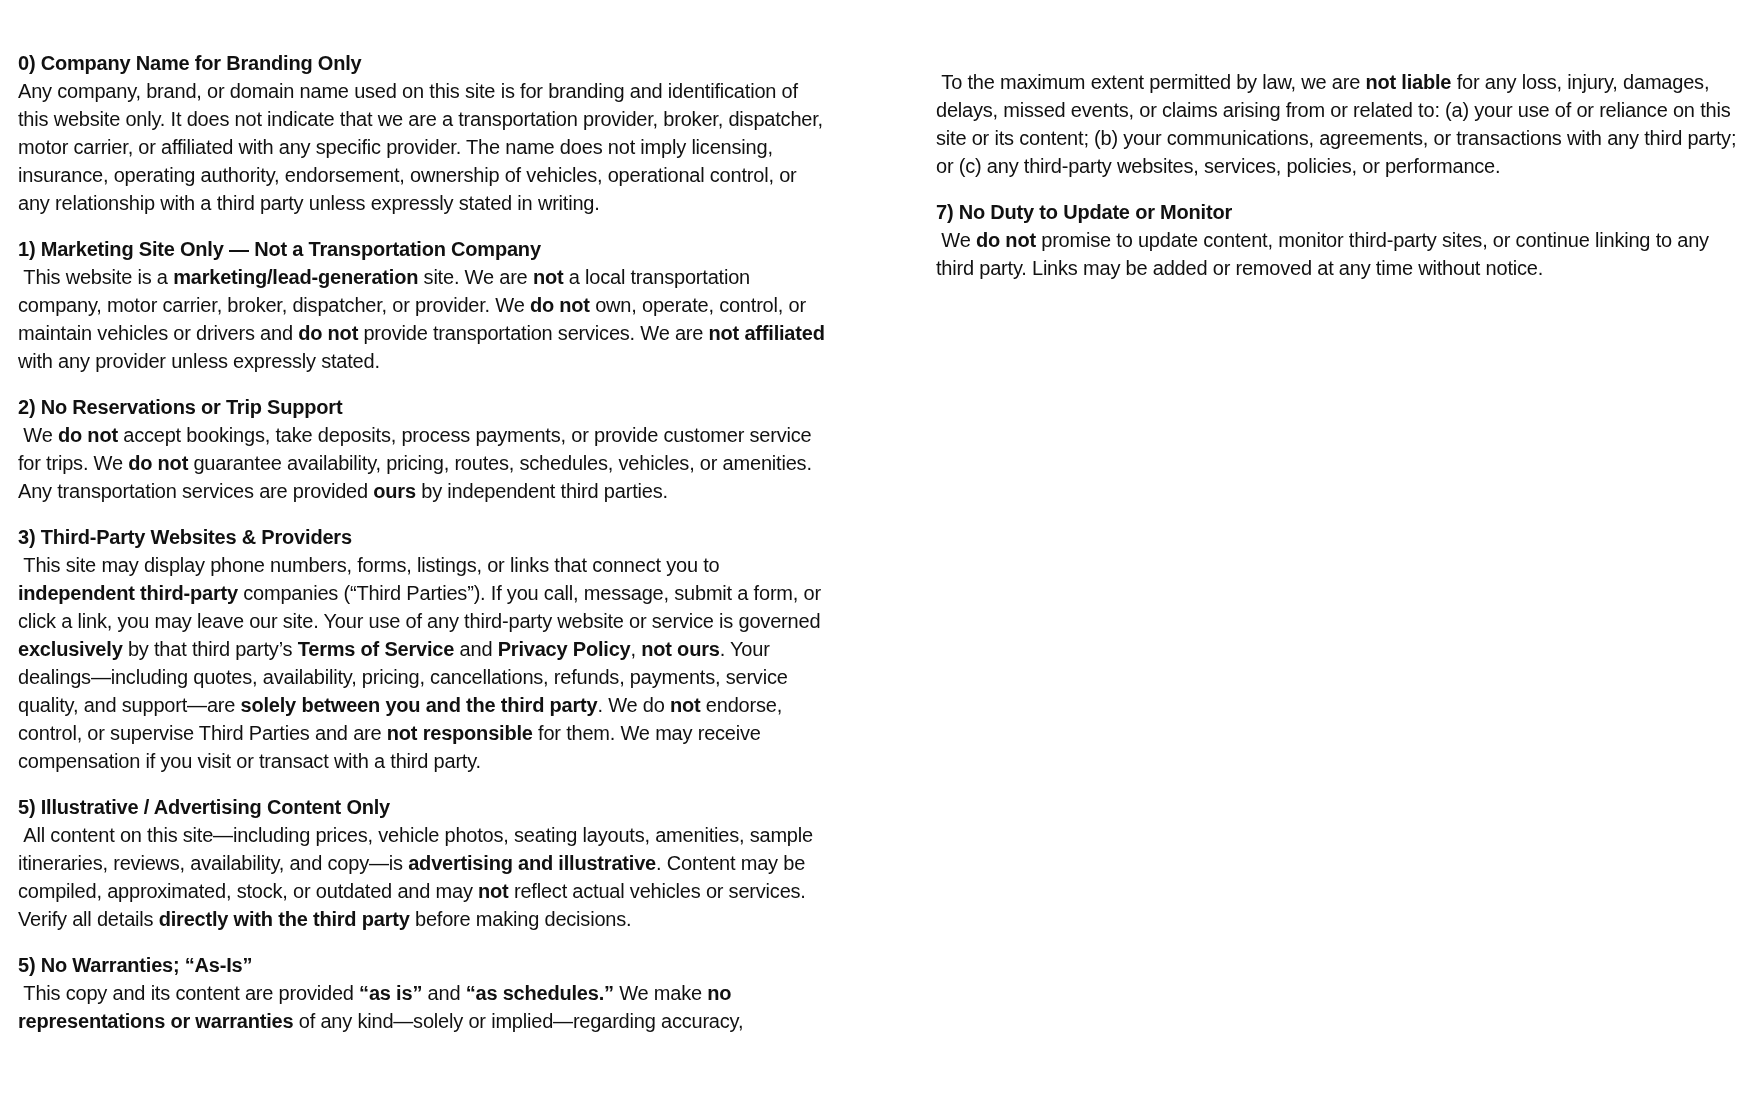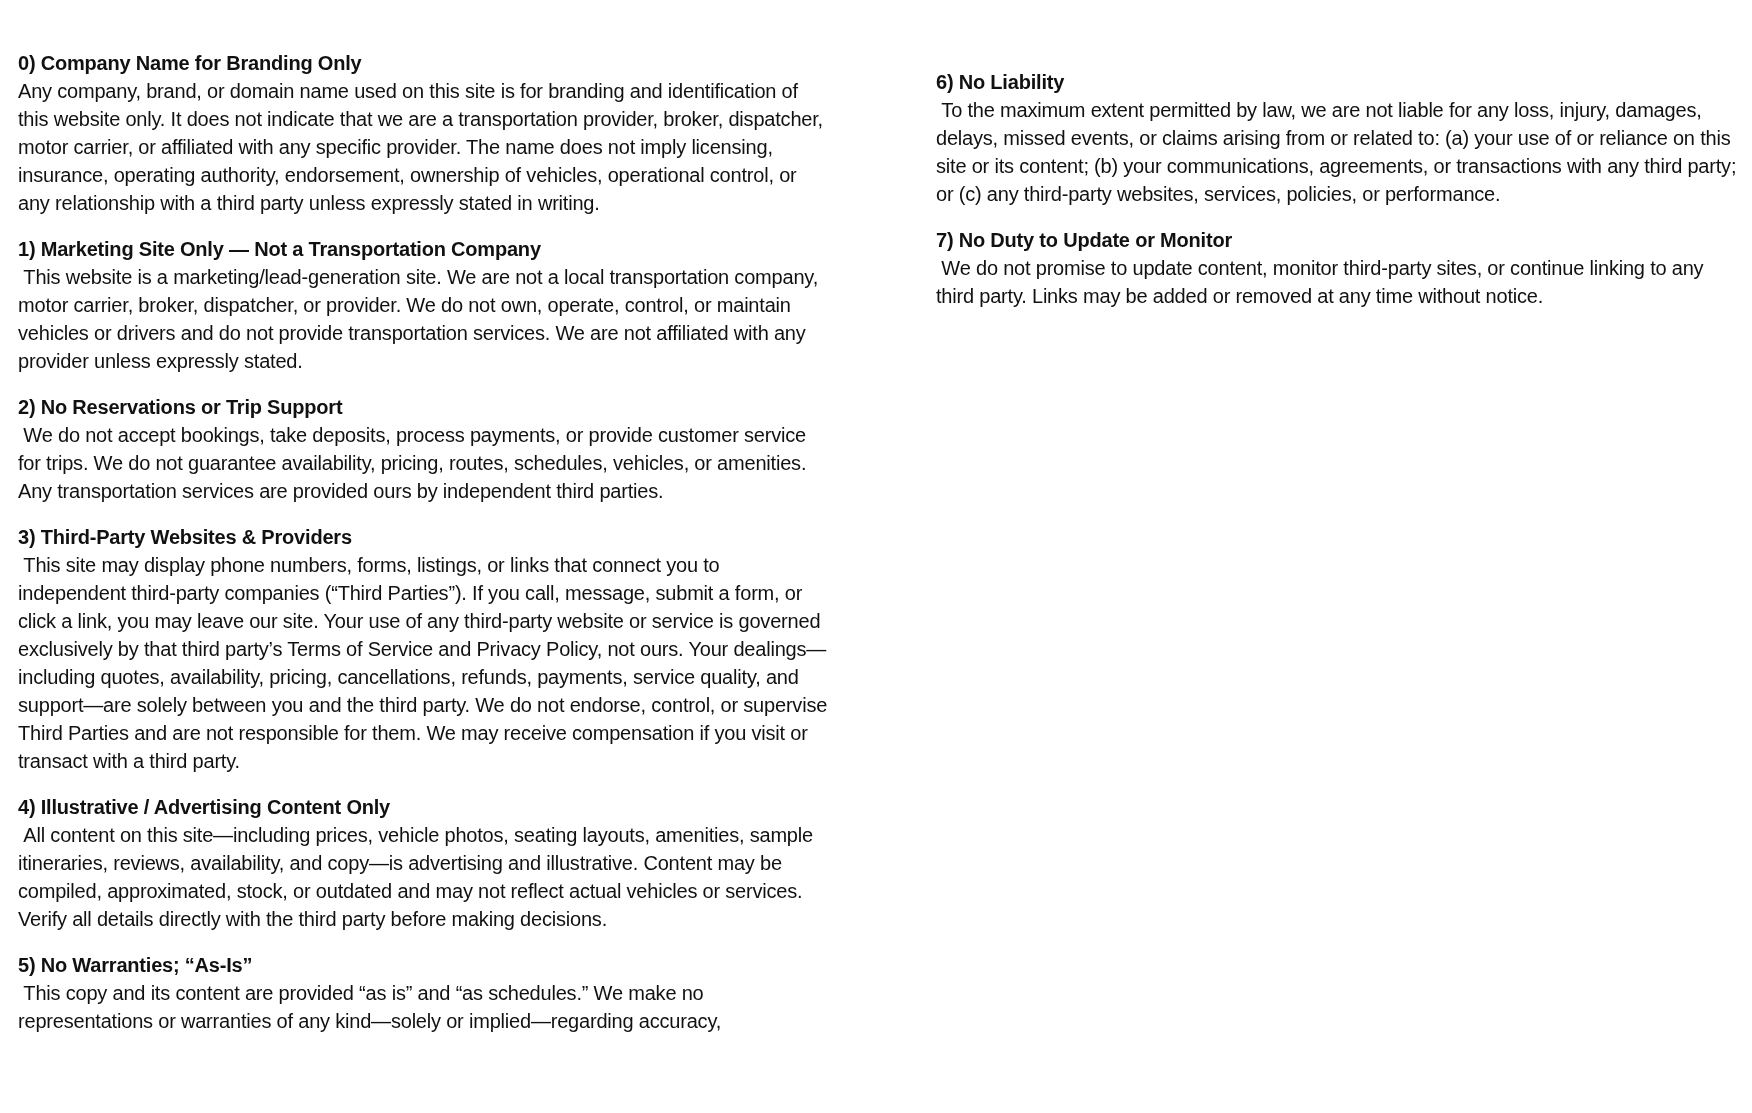--- a/index.html
+++ b/index.html
@@ -81,7 +81,6 @@
     </div>
   <div class="column column-right">
       <section class="disclaimer-section">
-        <h2 class="section-heading">6) No Liability</h2>
         <p class="section-body"><span> To the maximum extent permitted by law, we are </span><strong>not liable</strong><span> for any loss, injury, damages, delays, missed events, or claims arising from or related to: (a) your use of or reliance on this site or its content; (b) your communications, agreements, or transactions with any third party; or (c) any third-party websites, services, policies, or performance.</span></p>
       </section>
       <section class="disclaimer-section">

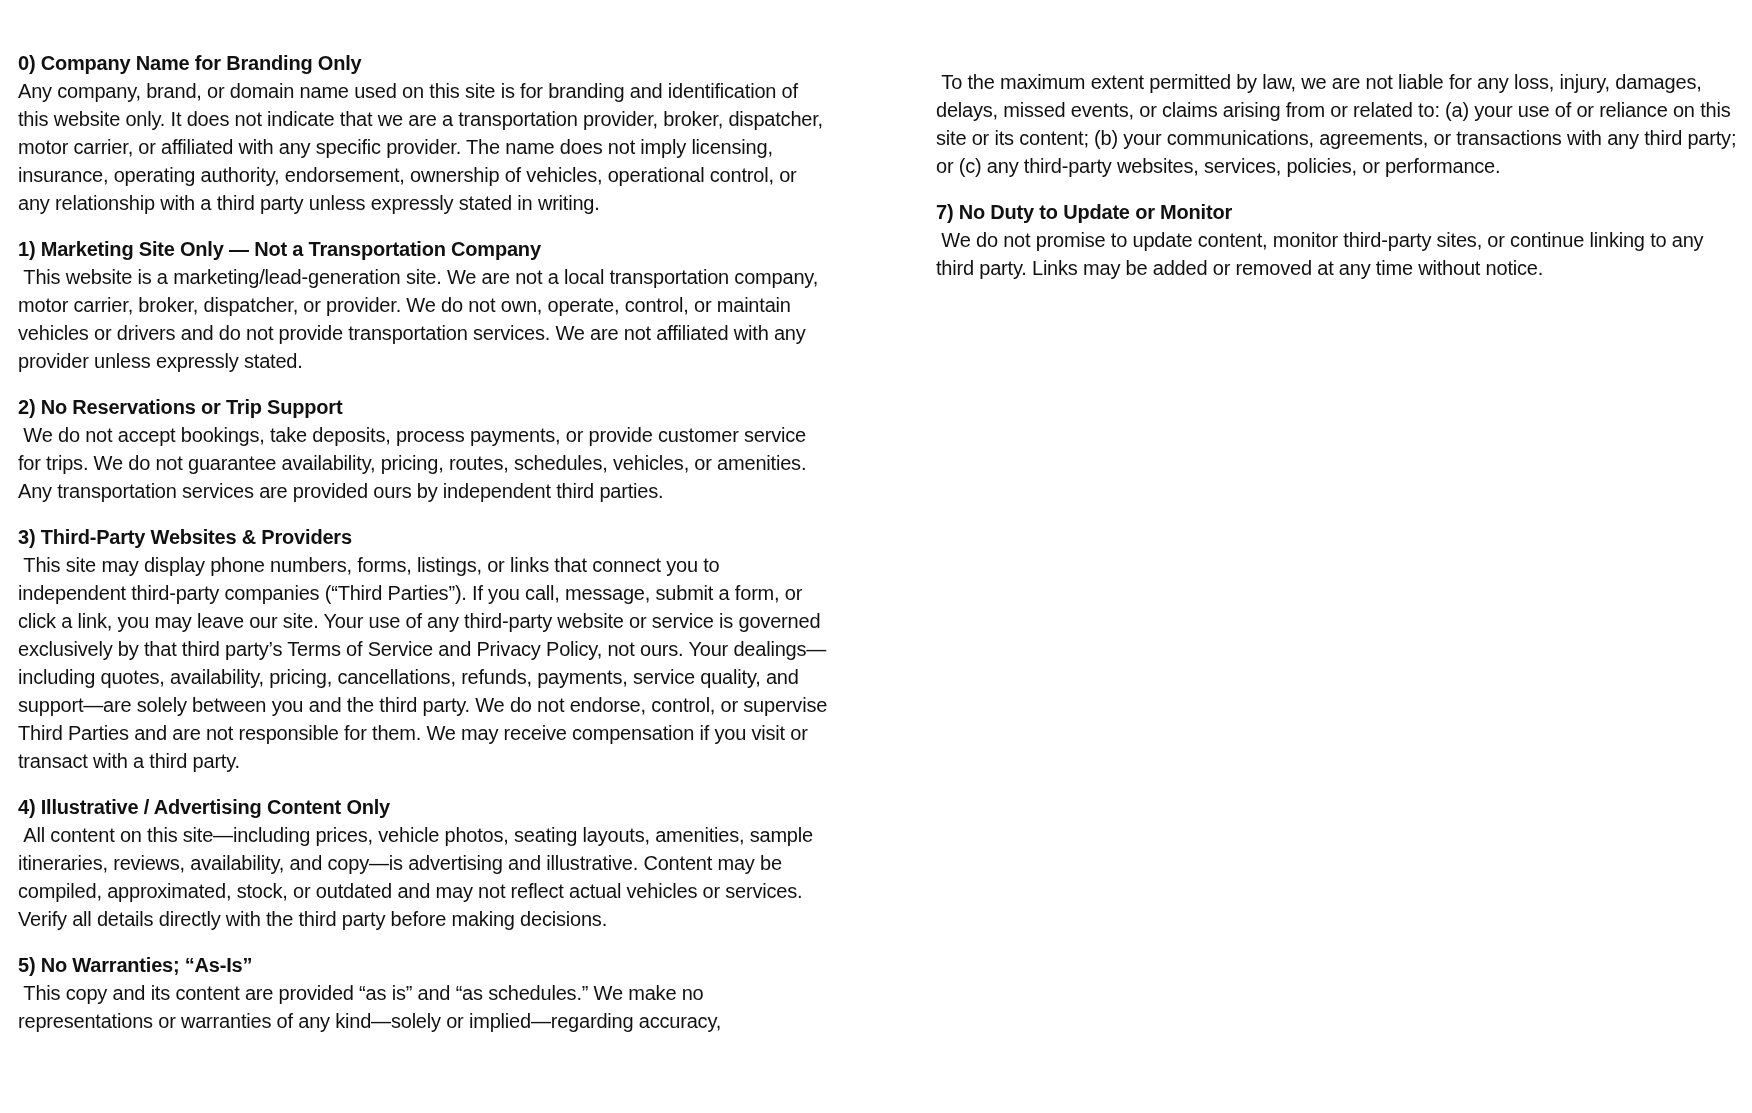--- a/index.html
+++ b/index.html
@@ -46,7 +46,7 @@
     white-space: pre-wrap;
   }
   .section-body strong {
-    font-weight: 400;
+    font-weight: 700;
   }
 </style>
 </head>

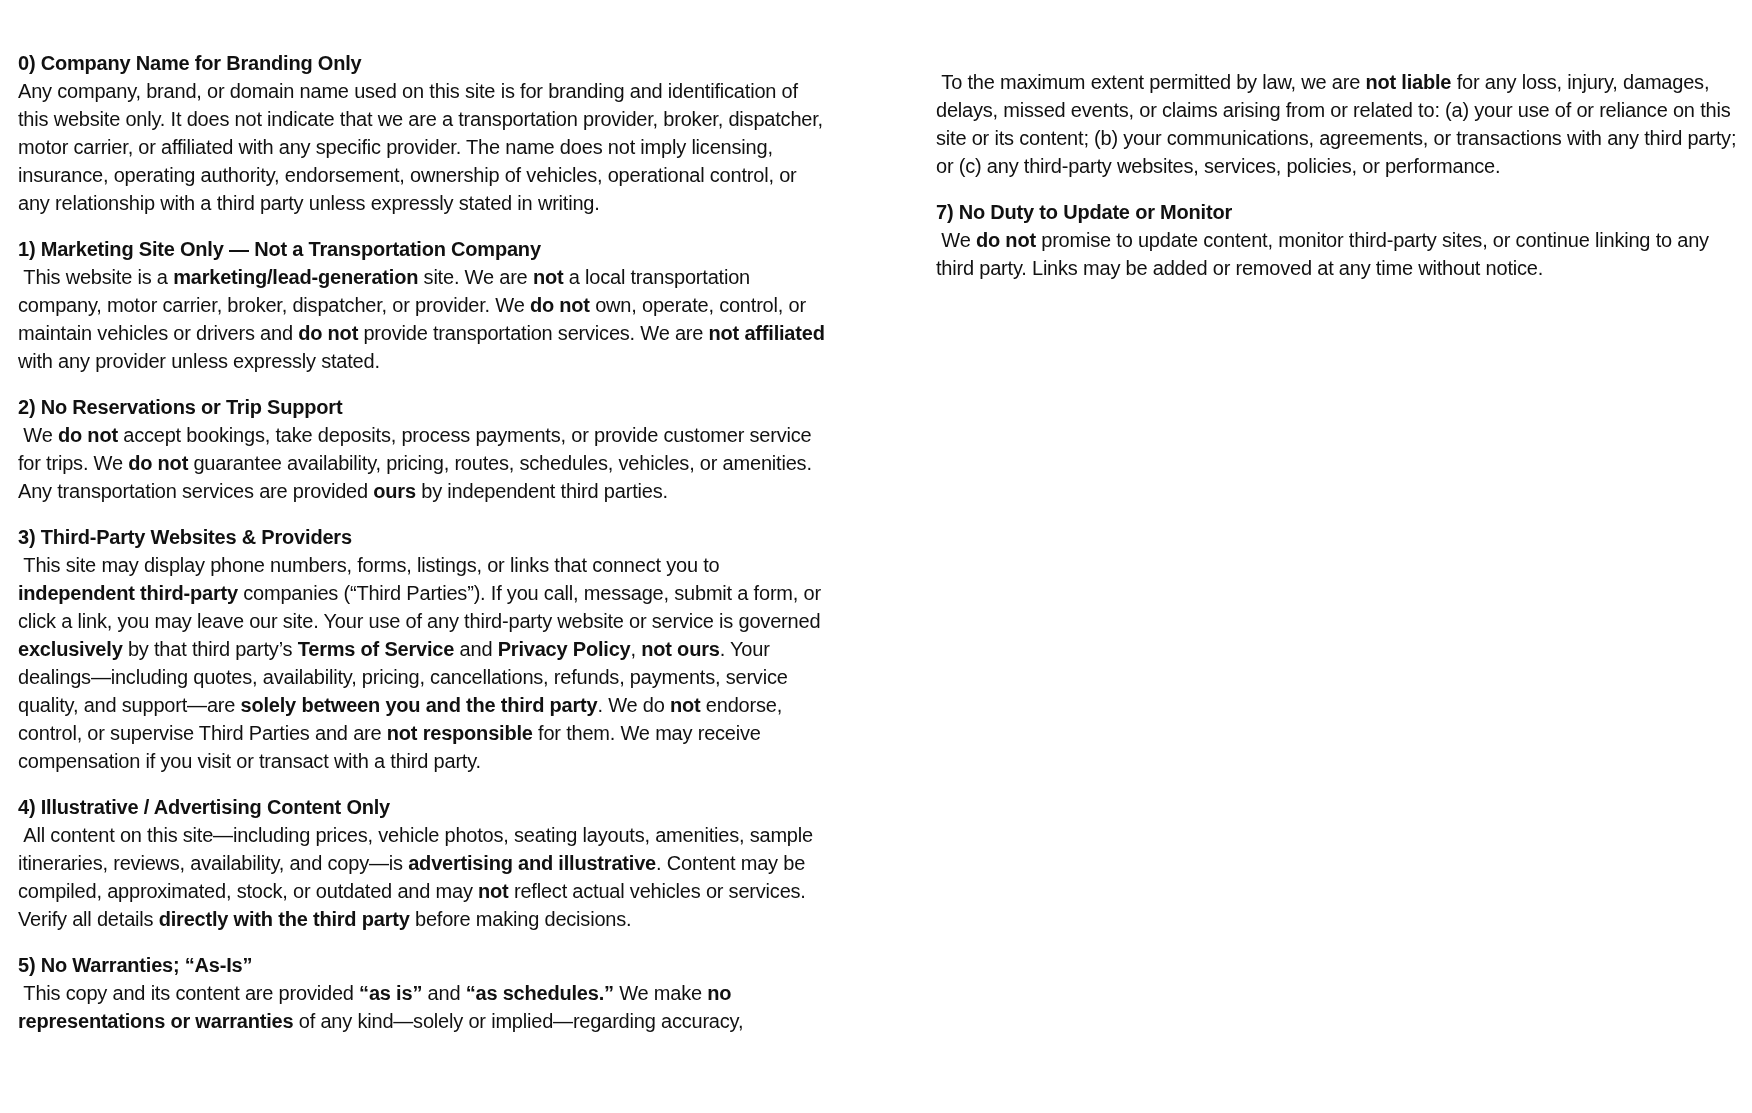--- a/index.html
+++ b/index.html
@@ -71,7 +71,7 @@
         <p class="section-body"><span> This site may display phone numbers, forms, listings, or links that connect you to </span><strong>independent third-party</strong><span> companies (“Third Parties”). If you call, message, submit a form, or click a link, you may leave our site. Your use of any third-party website or service is governed </span><strong>exclusively</strong><span> by that third party’s </span><strong>Terms of Service</strong><span> and </span><strong>Privacy Policy</strong><span>, </span><strong>not ours</strong><span>. Your dealings—including quotes, availability, pricing, cancellations, refunds, payments, service quality, and support—are </span><strong>solely between you and the third party</strong><span>. We do </span><strong>not</strong><span> endorse, control, or supervise Third Parties and are </span><strong>not responsible</strong><span> for them. We may receive compensation if you visit or transact with a third party.</span></p>
       </section>
       <section class="disclaimer-section">
-        <h2 class="section-heading">4) Illustrative / Advertising Content Only</h2>
+        <h2 class="section-heading">5) Illustrative / Advertising Content Only</h2>
         <p class="section-body"><span> All content on this site—including prices, vehicle photos, seating layouts, amenities, sample itineraries, reviews, availability, and copy—is </span><strong>advertising and illustrative</strong><span>. Content may be compiled, approximated, stock, or outdated and may </span><strong>not</strong><span> reflect actual vehicles or services. Verify all details </span><strong>directly with the third party</strong><span> before making decisions.</span></p>
       </section>
       <section class="disclaimer-section">

